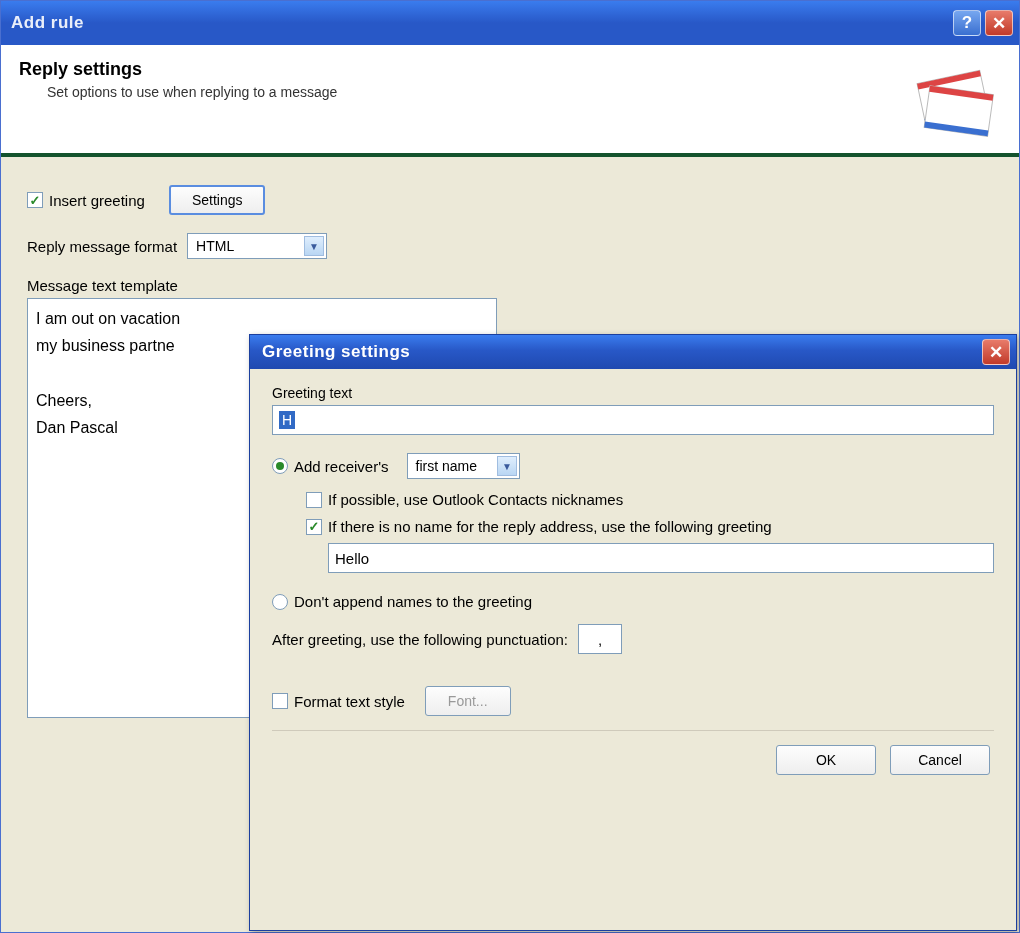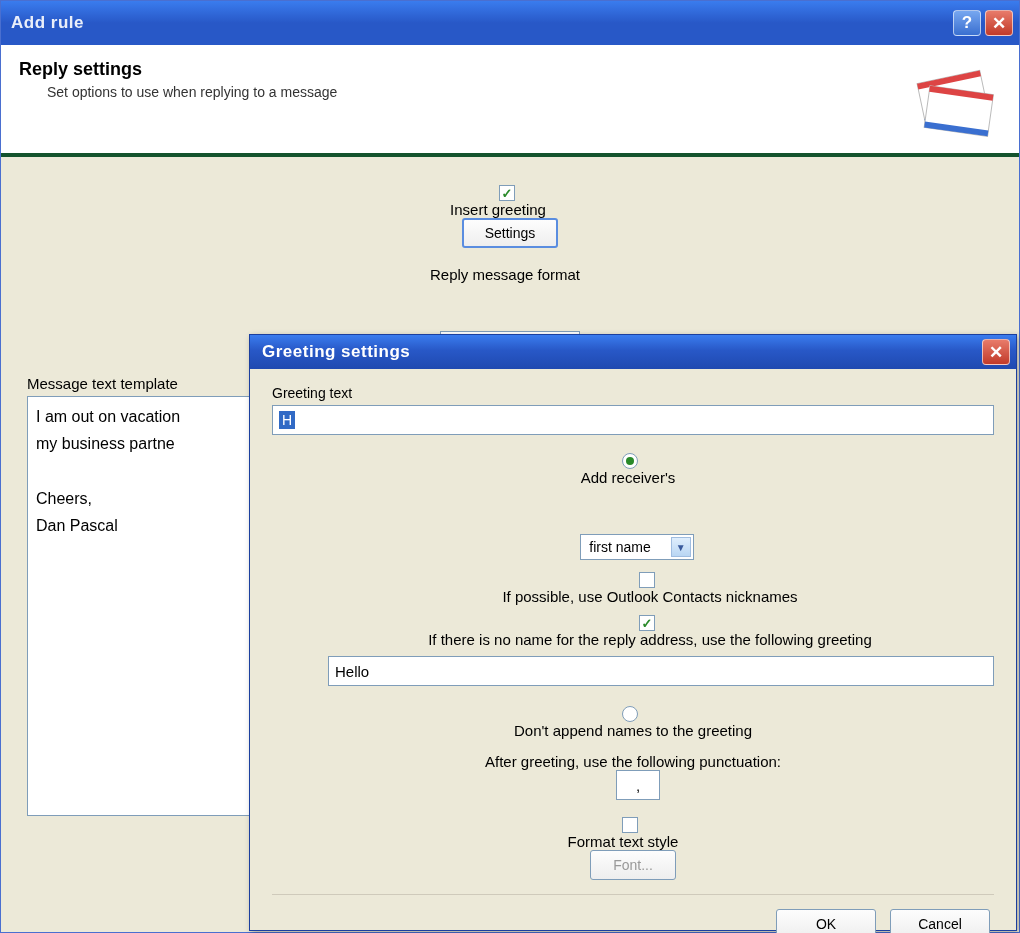--- a/index.html
+++ b/index.html
@@ -88,7 +88,6 @@
     display: flex;
     align-items: center;
     margin-bottom: 18px;
-    flex-direction: column;
   }
   .lbl { margin-right: 10px; }
 

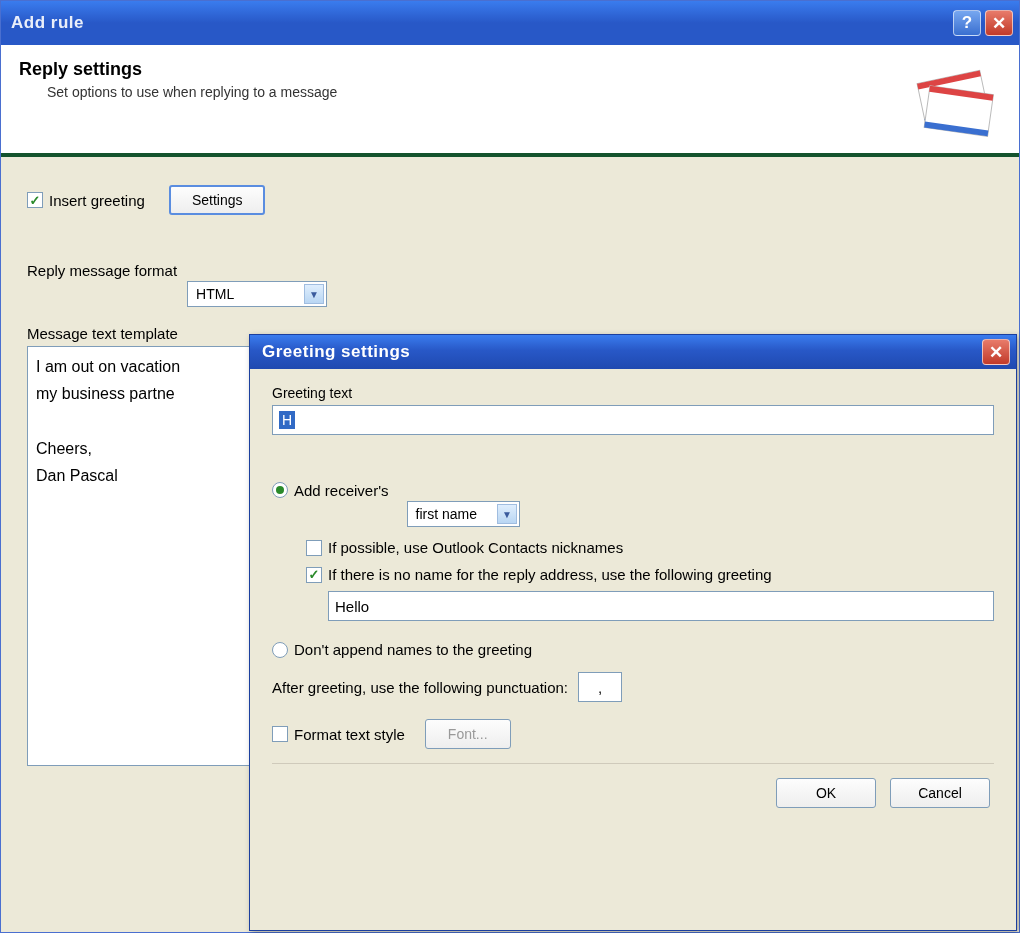--- a/index.html
+++ b/index.html
@@ -124,7 +124,6 @@
     padding: 0 2px 0 8px;
     font-size: 14px;
     min-width: 140px;
-    margin-top: 48px;
   }
   .xp-select .sel-arrow {
     margin-left: auto;

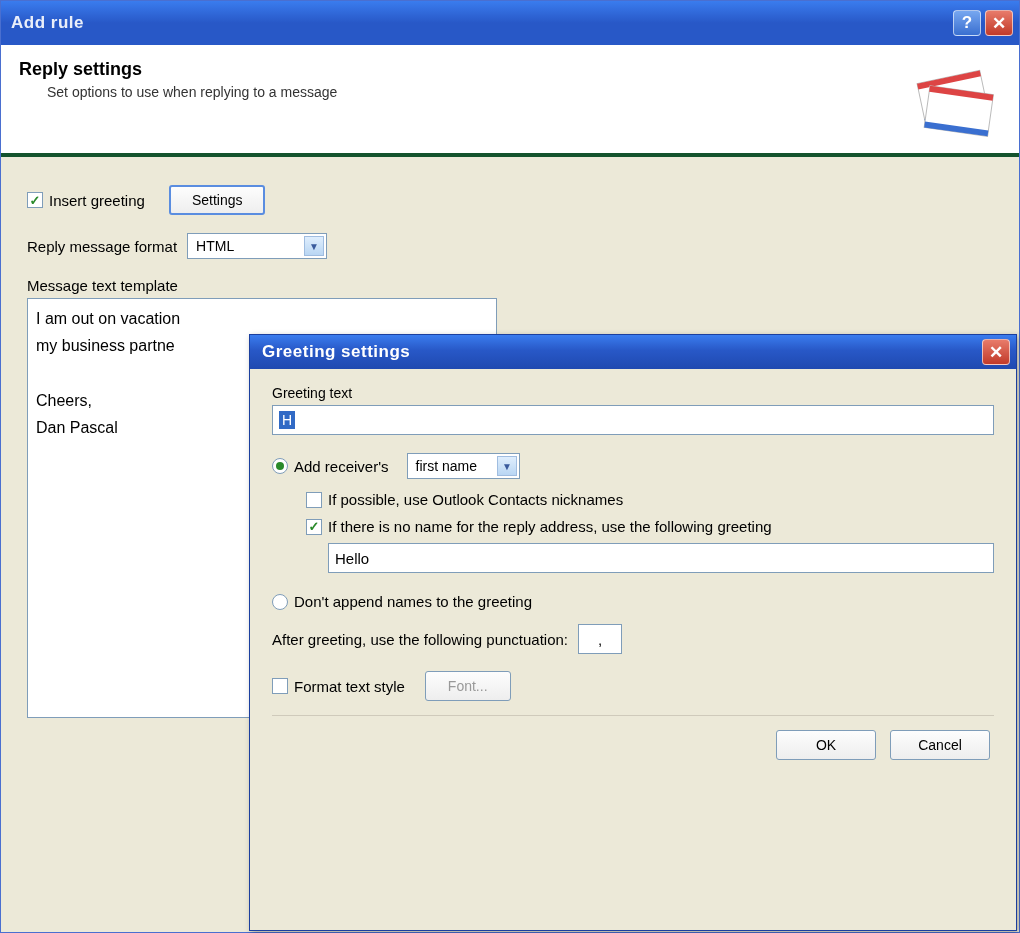--- a/index.html
+++ b/index.html
@@ -320,7 +320,7 @@
       <span style="font-size:15px">Don't append names to the greeting</span>
     </div>
 
-    <div class="row" style="margin-bottom:17px">
+    <div class="row" style="margin-bottom:32px">
       <span style="font-size:15px">After greeting, use the following punctuation:</span>
       <div class="xp-input" style="width:44px;margin-left:10px;justify-content:center">
         <span>,</span>

